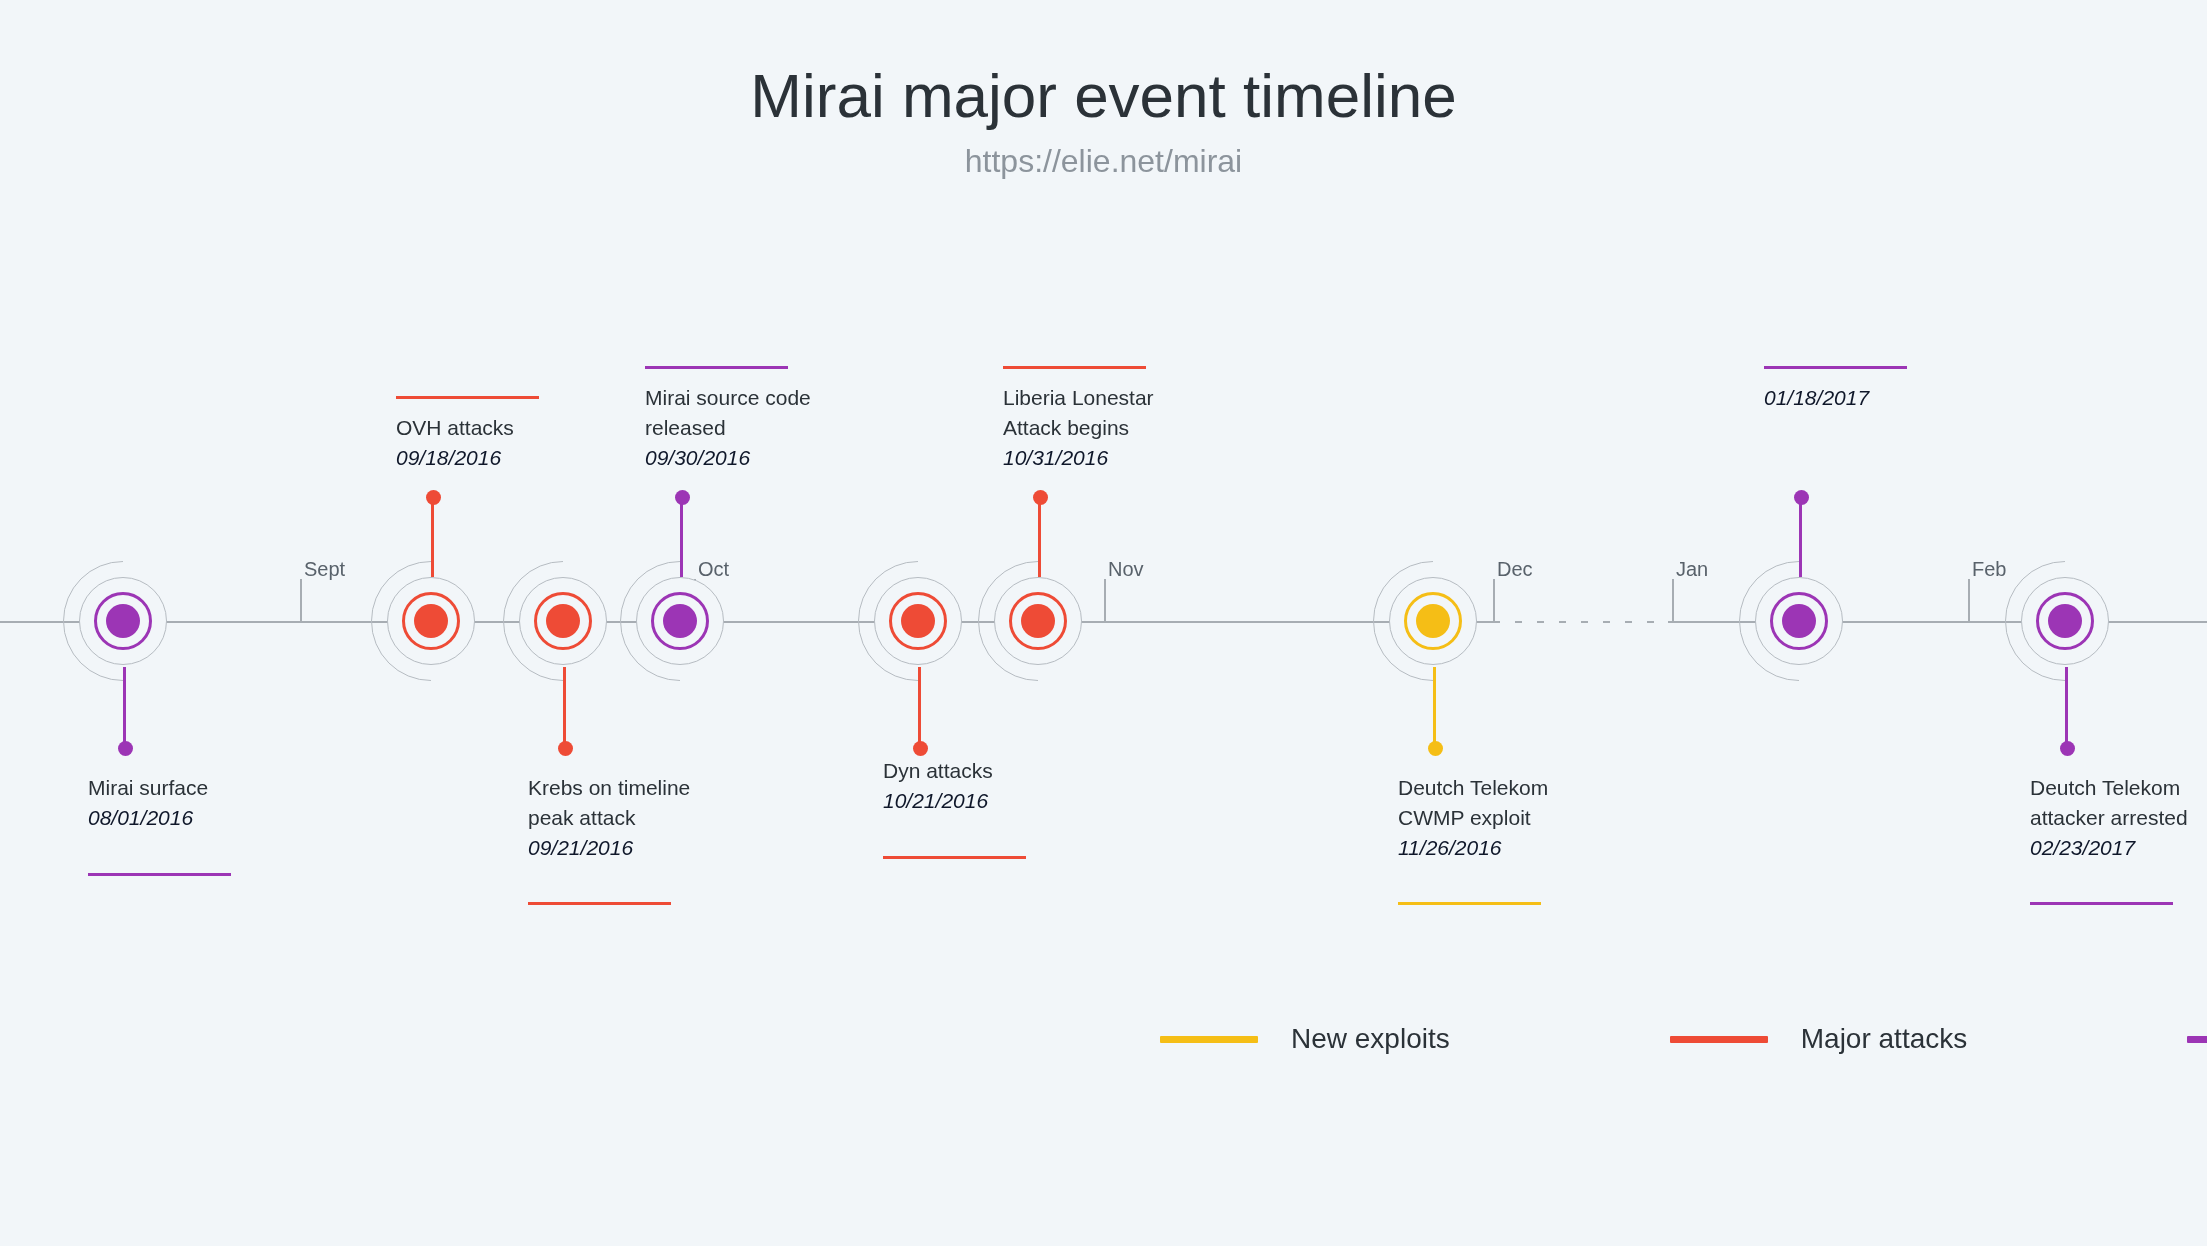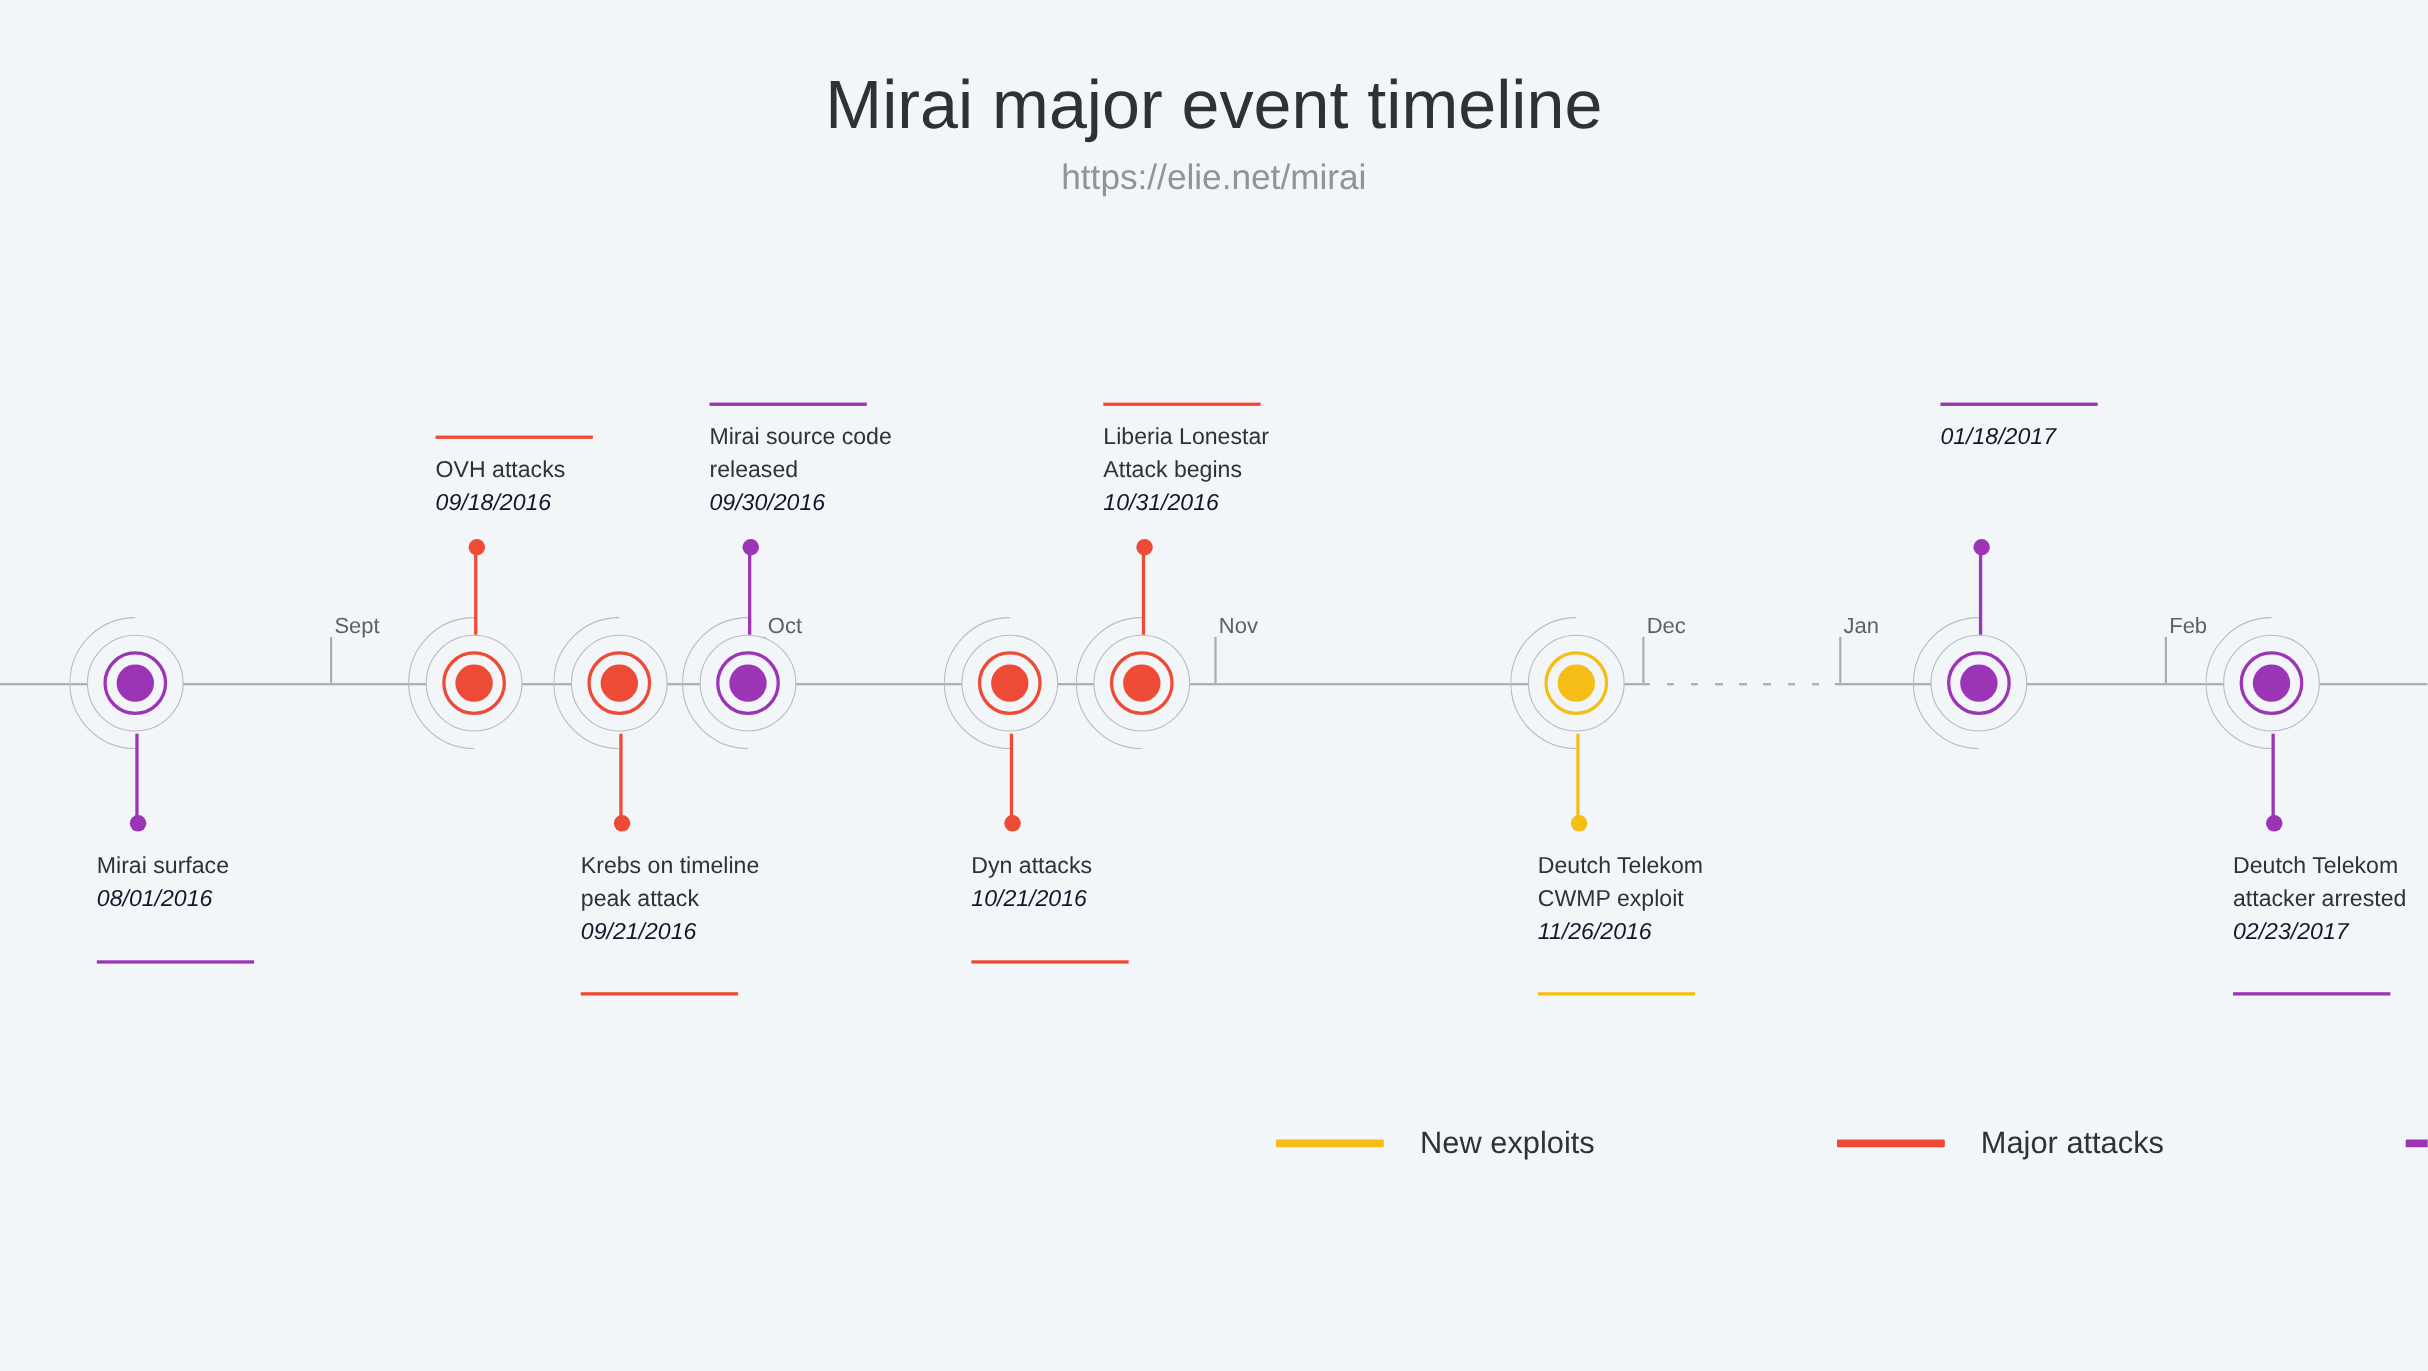--- a/index.html
+++ b/index.html
@@ -345,7 +345,7 @@
         </div>
         <div class="stem" style="left: -1px; height: 82px; top: 45px;"></div>
         <div class="stem-end" style="top: 119px;"></div>
-        <div class="label below" style="left: -36px; top: 151px;">
+        <div class="label below" style="left: -36px; top: 134px;">
           <div class="etitle">Dyn attacks</div>
           <div class="edate">10/21/2016</div>
           <div class="rule"></div>

